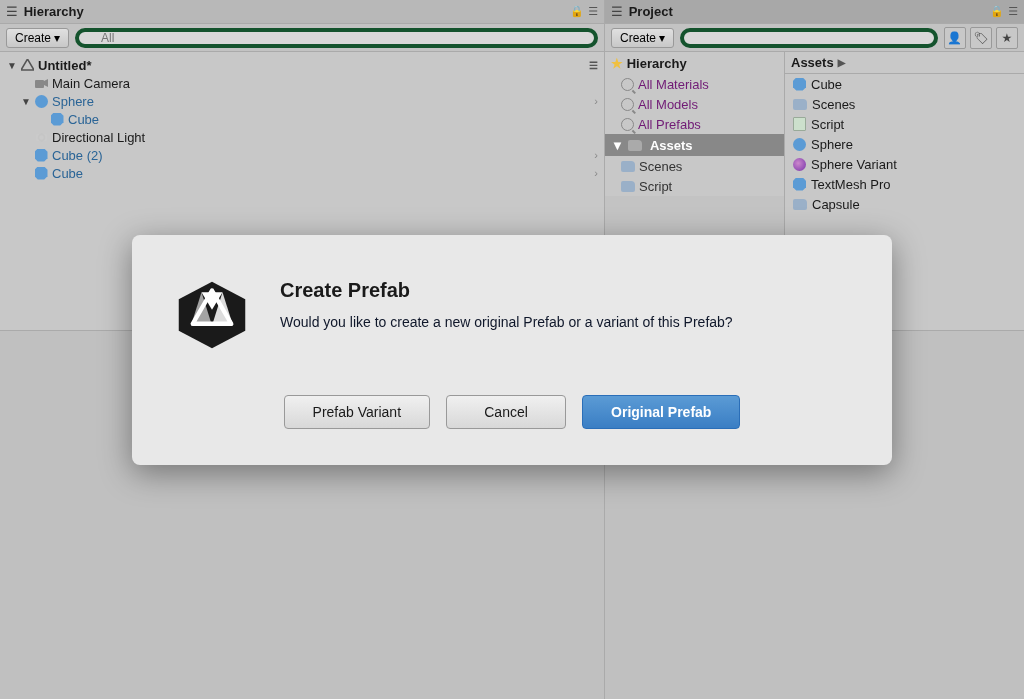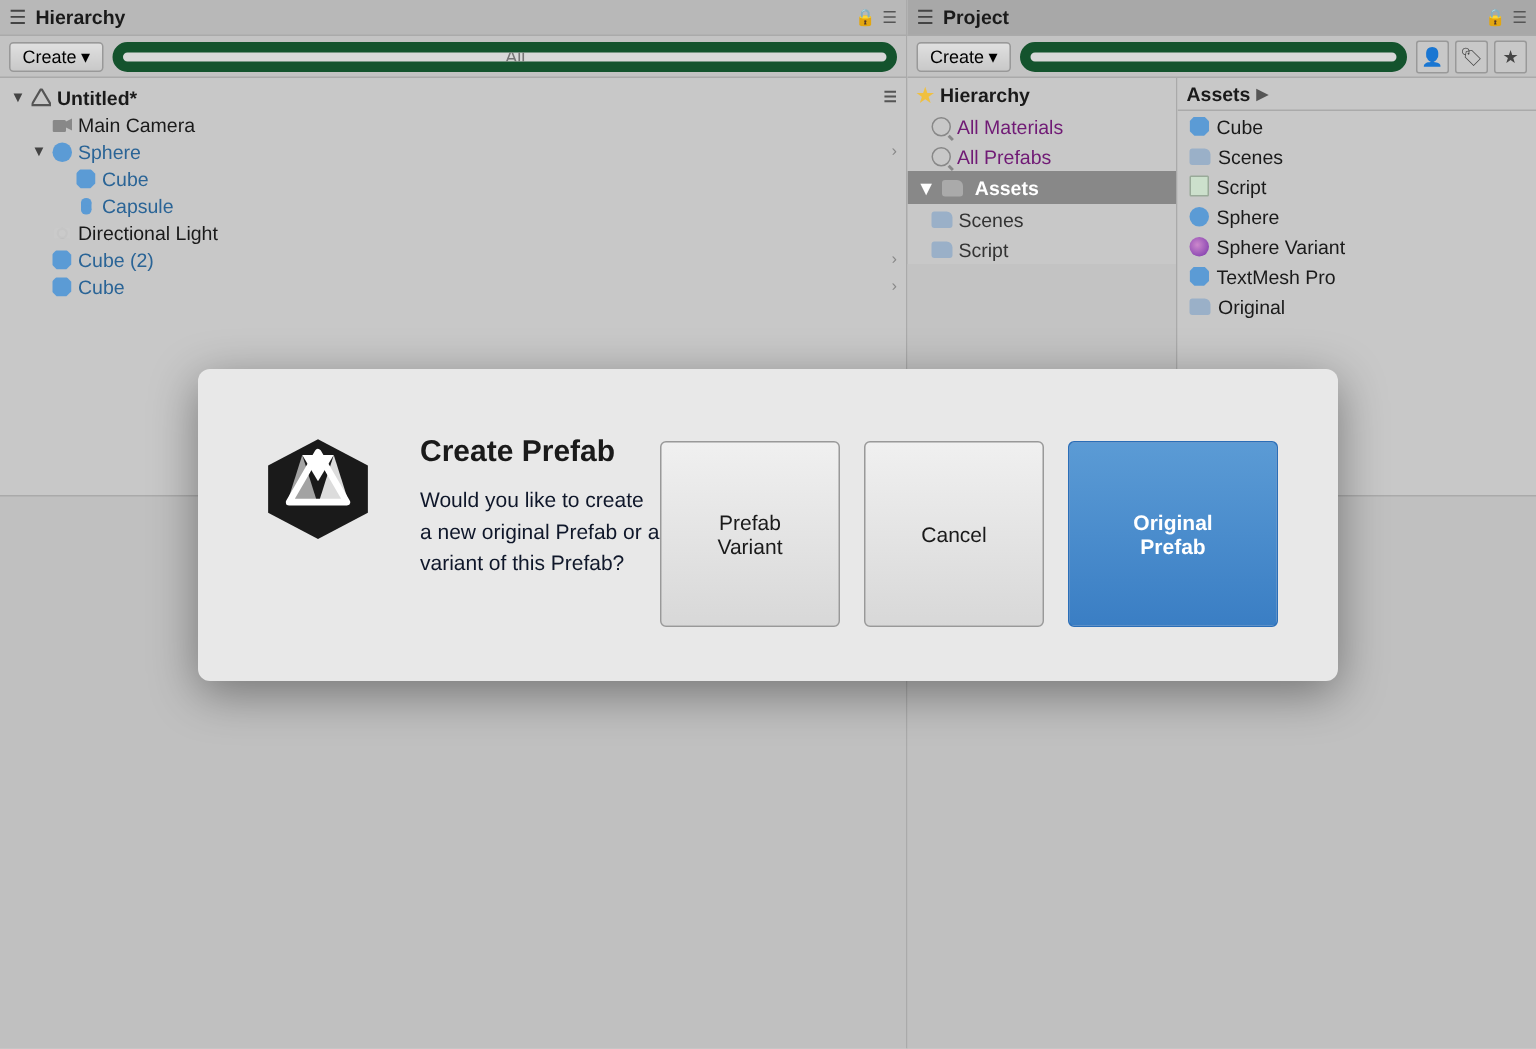--- a/index.html
+++ b/index.html
@@ -89,13 +89,12 @@
       flex: 1;
       height: 20px;
       background: #d8d8d8;
-      border: 7px solid #14532d;
+      border: 4px solid #14532d;
       border-radius: 10px;
       padding: 0 8px 0 22px;
       font-size: 12px;
       color: #6d28d9;
       position: relative;
-      text-align: center;
     }
 
     .search-wrapper {

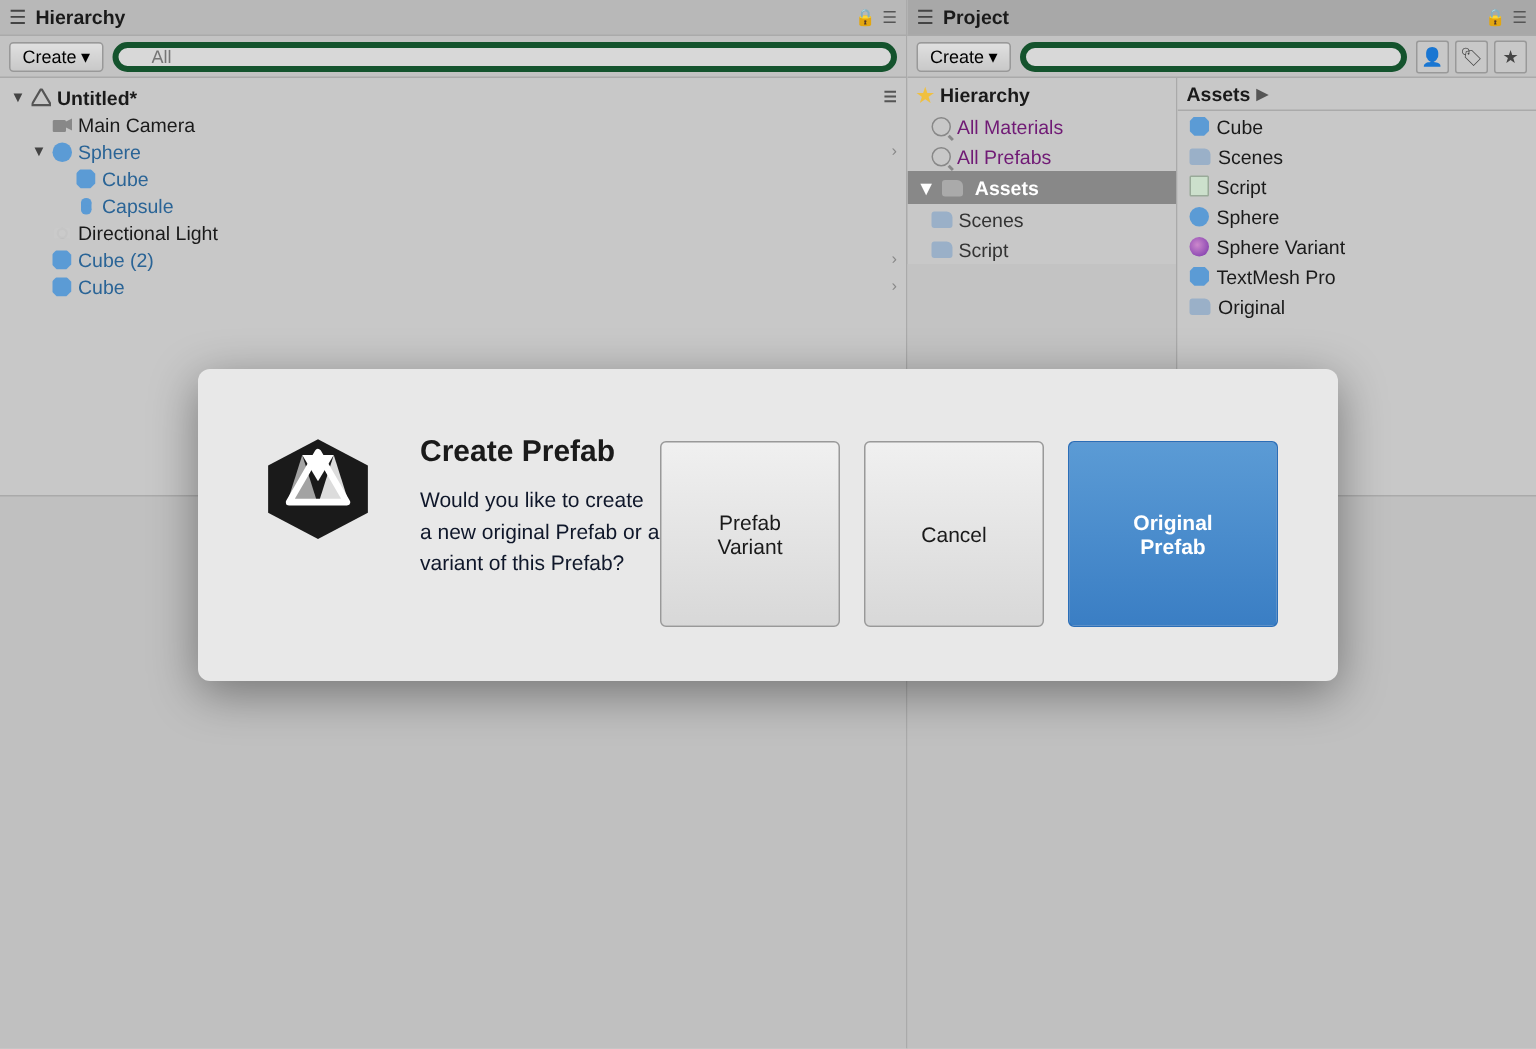--- a/index.html
+++ b/index.html
@@ -668,6 +668,10 @@
           <div class="folder-item">
             <span class="search-icon-folder"></span>
             <span>All Materials</span>
+          </div>
+          <div class="folder-item">
+            <span class="search-icon-folder"></span>
+            <span>All Models</span>
           </div>
           <div class="folder-item">
             <span class="search-icon-folder"></span>

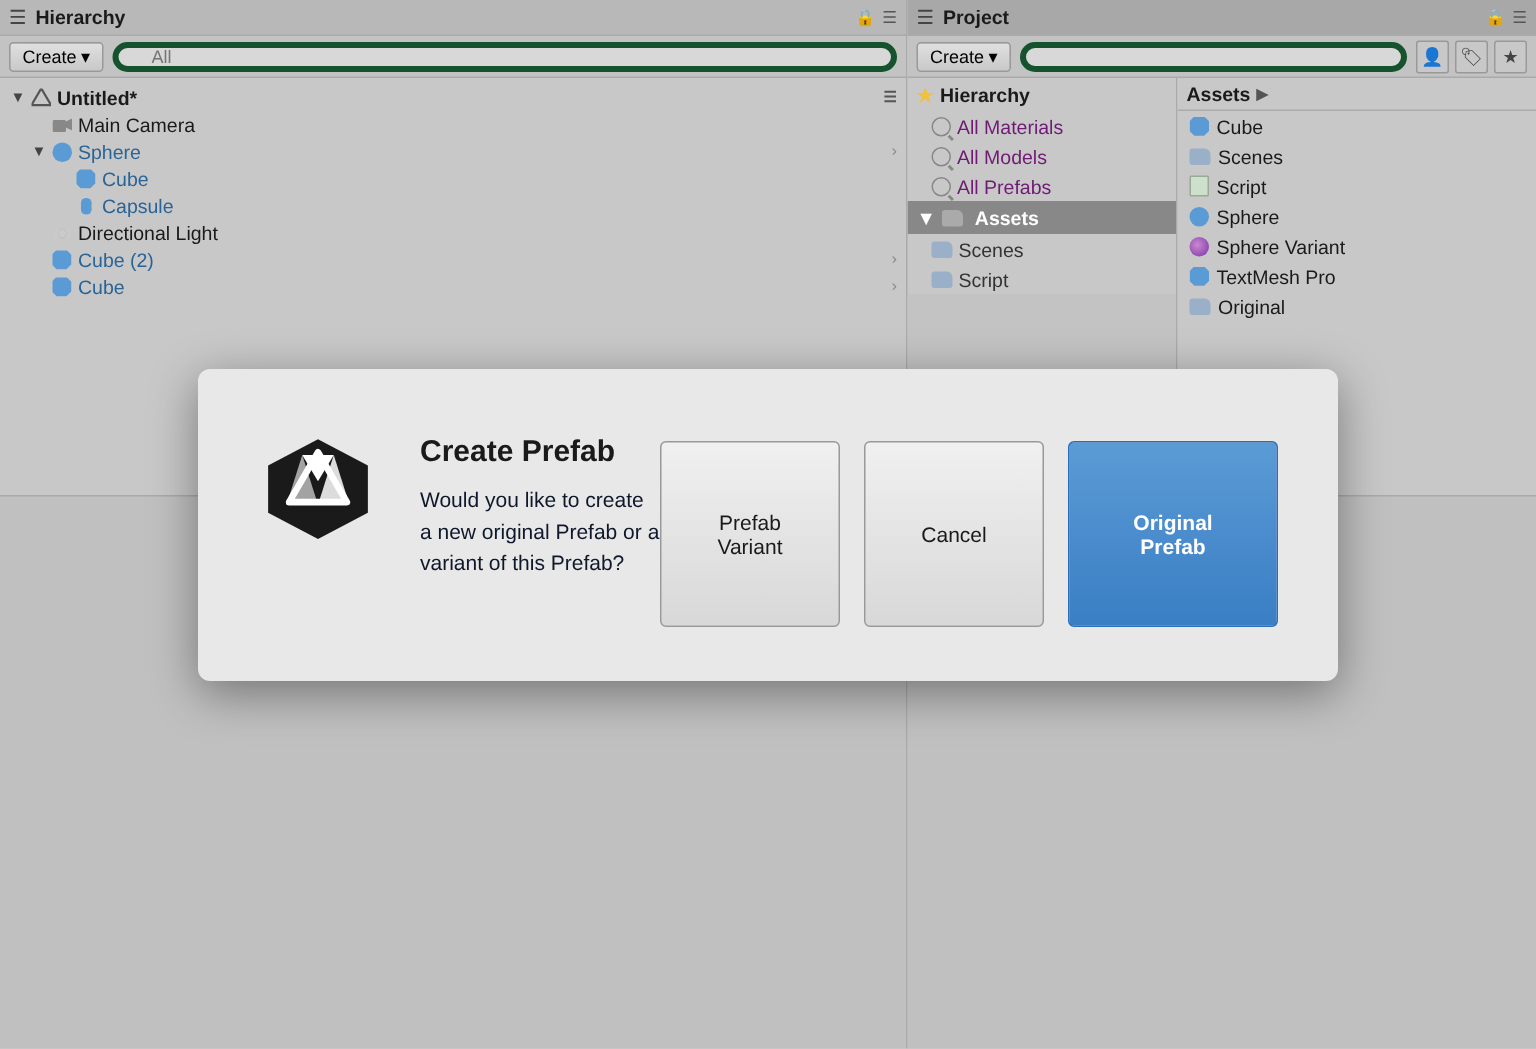--- a/index.html
+++ b/index.html
@@ -589,17 +589,6 @@
         <span class="text-blue">Cube</span>
       </div>
 
-      <div class="tree-item indent-2">
-        <span class="tree-arrow" style="visibility:hidden;">▶</span>
-        <span class="tree-icon">
-          <svg width="9" height="13" viewBox="0 0 9 13">
-            <rect x="1" y="4" width="7" height="5" fill="#5b9bd5"></rect>
-            <ellipse cx="4.5" cy="4" rx="3.5" ry="3" fill="#5b9bd5"></ellipse>
-            <ellipse cx="4.5" cy="9" rx="3.5" ry="3" fill="#5b9bd5"></ellipse>
-          </svg>
-        </span>
-        <span class="text-blue">Capsule</span>
-      </div>
 
       <div class="tree-item indent-1">
         <span class="tree-arrow" style="visibility:hidden;">▶</span>

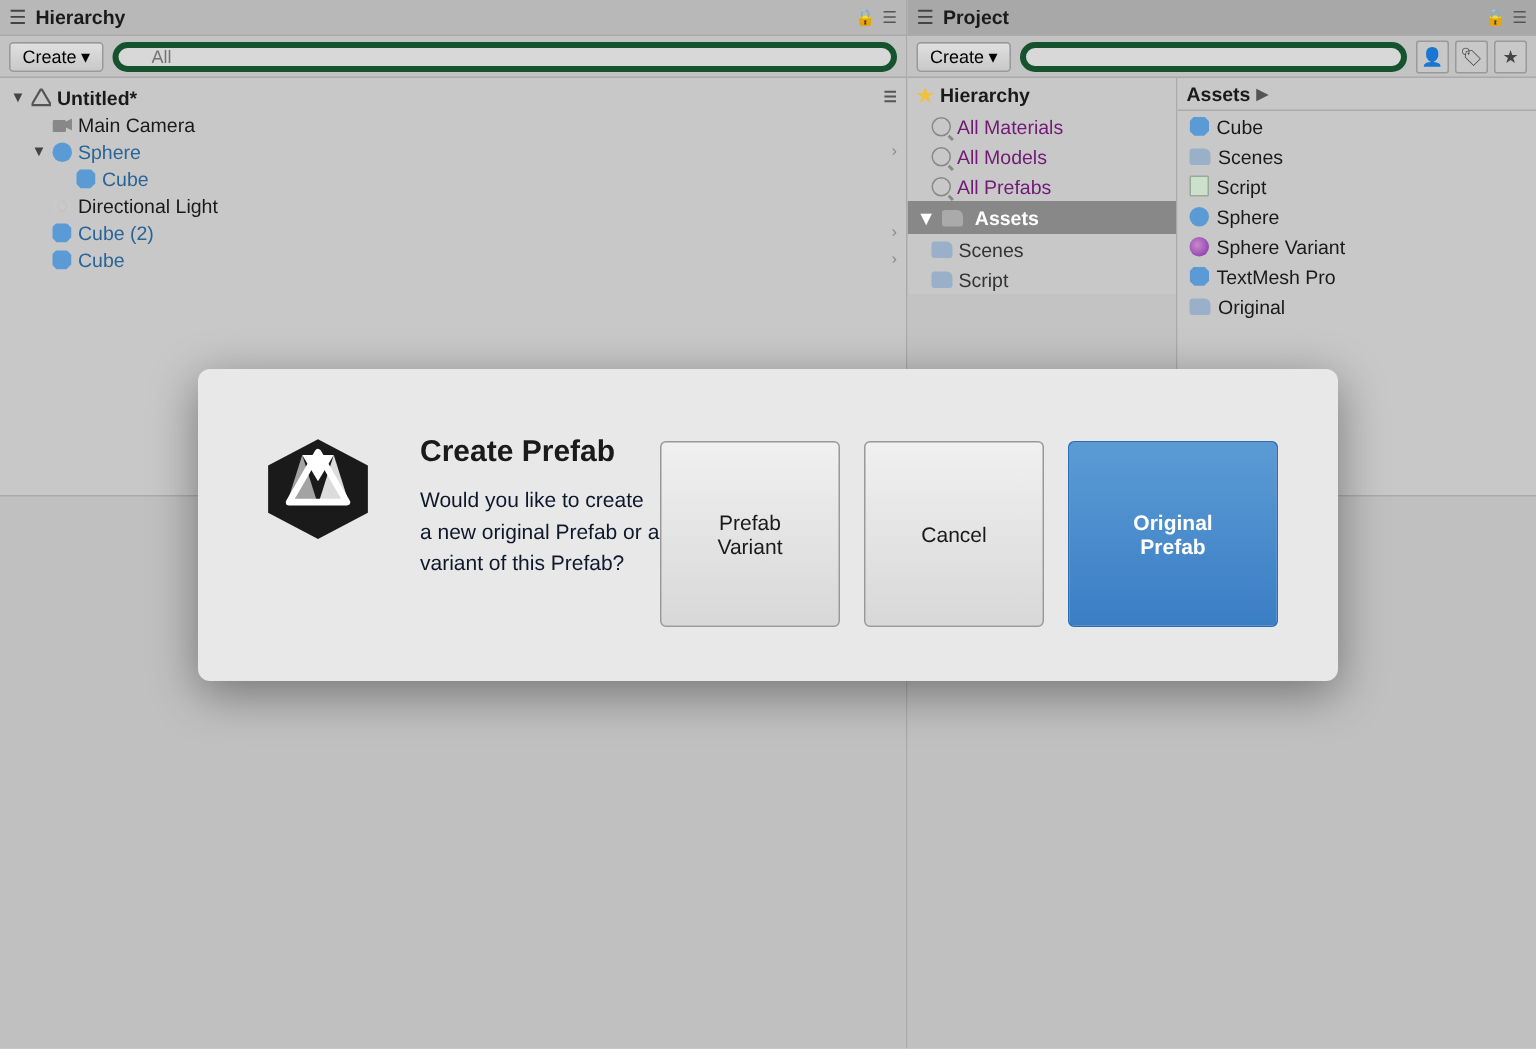--- a/index.html
+++ b/index.html
@@ -716,7 +716,7 @@
         </div>
         <div class="asset-item">
           <span class="asset-folder-icon"></span>
-          <span>Original</span>
+          <span>Capsule</span>
         </div>
       </div>
     </div>

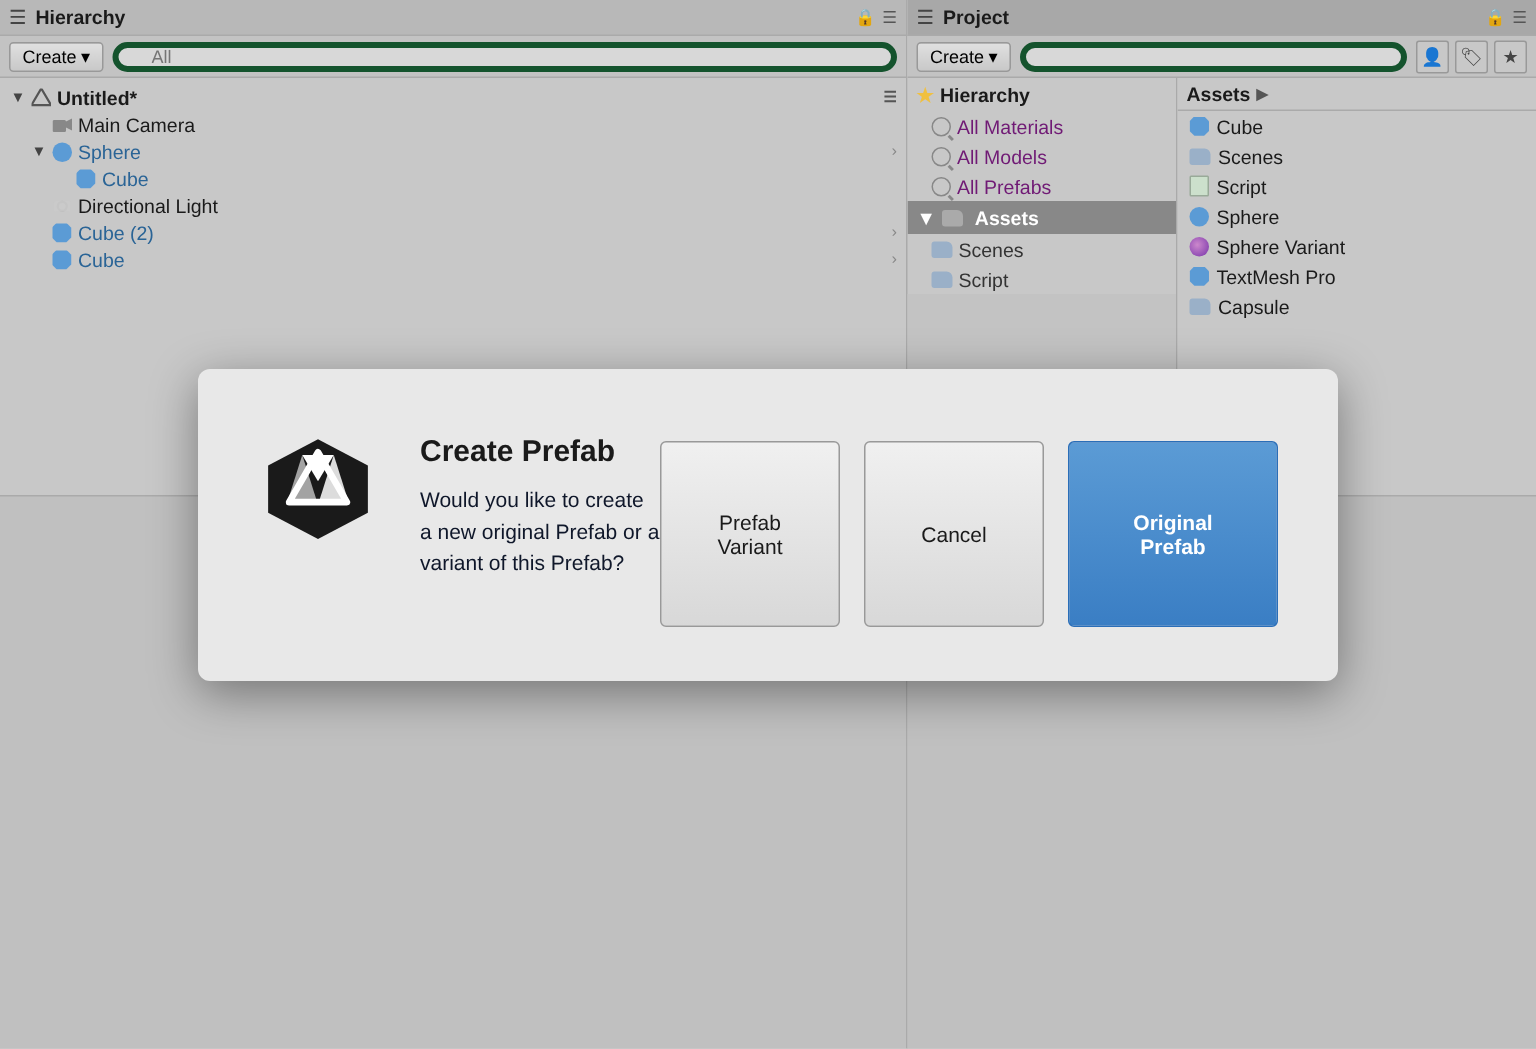--- a/index.html
+++ b/index.html
@@ -427,7 +427,7 @@
       overflow: hidden;
       padding: 40px 40px 36px 40px;
       display: flex;
-      flex-direction: row;
+      flex-direction: column;
       gap: 0;
     }
 

